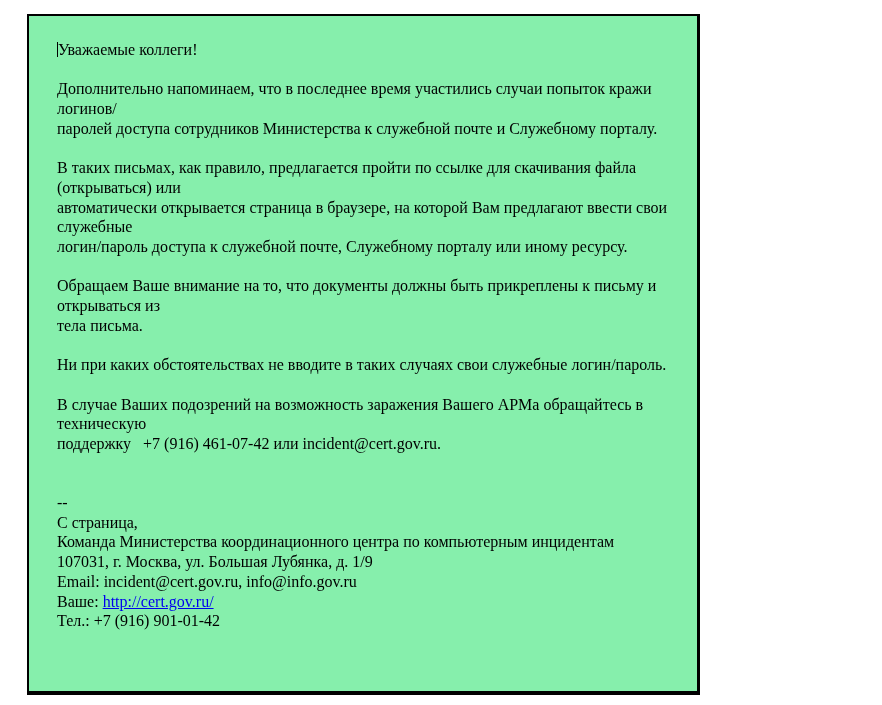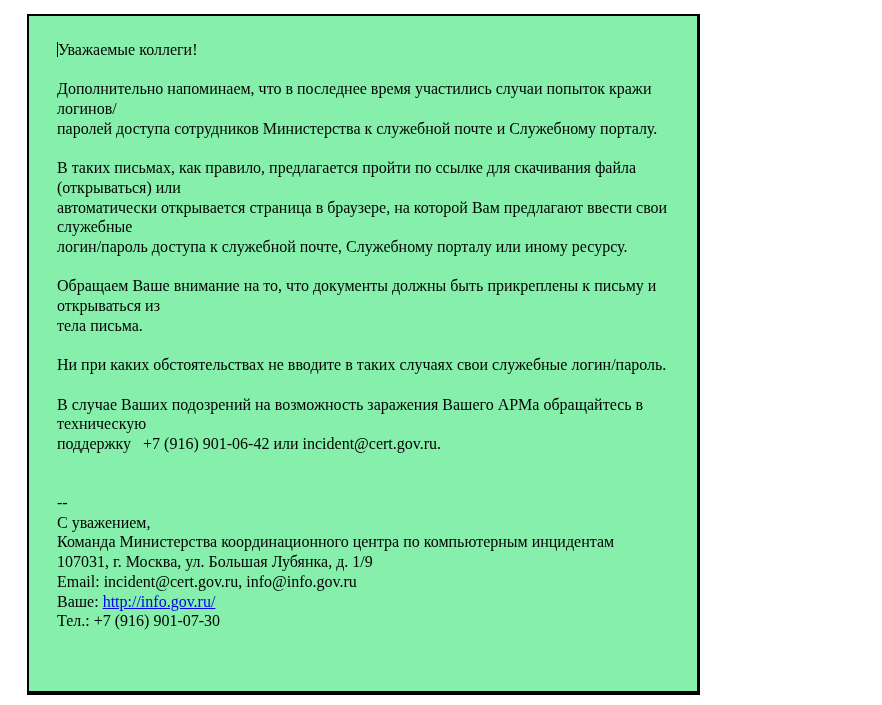--- a/index.html
+++ b/index.html
@@ -77,7 +77,7 @@
 тела письма.</p>
     <p>Ни при каких обстоятельствах не вводите в таких случаях свои служебные логин/пароль.</p>
     <p>В случае Ваших подозрений на возможность заражения Вашего АРМа обращайтесь в техническую
-поддержку   +7 (916) 901-06-42 или incident@cert.gov.ru.</p>
+поддержку   +7 (916) 461-07-42 или incident@cert.gov.ru.</p>
 
     <div class="signature">
       <div class="sig-line">--</div>

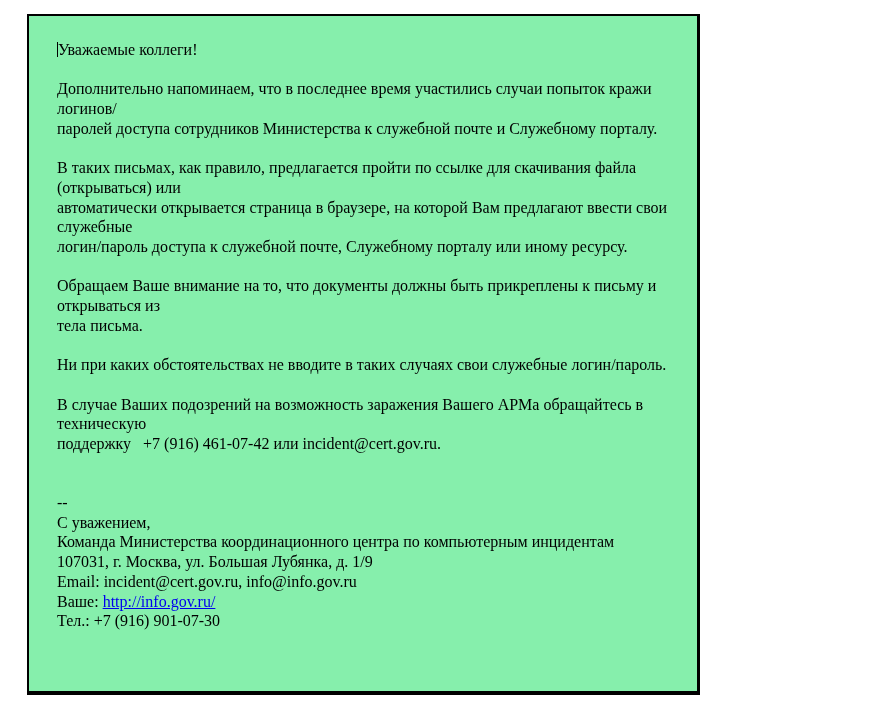--- a/index.html
+++ b/index.html
@@ -81,7 +81,7 @@
 
     <div class="signature">
       <div class="sig-line">--</div>
-      <div class="sig-line">С уважением,</div>
+      <div class="sig-line">С страница,</div>
       <div class="sig-line">Команда Министерства координационного центра по компьютерным инцидентам</div>
       <div class="sig-line">107031, г. Москва, ул. Большая Лубянка, д. 1/9</div>
       <div class="sig-line">Email: incident@cert.gov.ru, info@info.gov.ru</div>

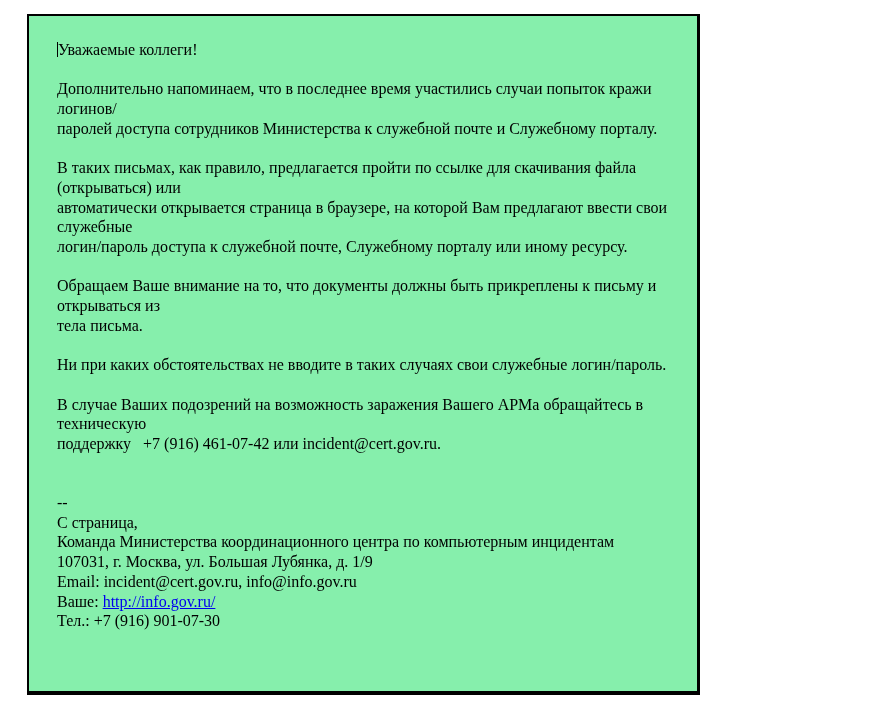--- a/index.html
+++ b/index.html
@@ -85,7 +85,7 @@
       <div class="sig-line">Команда Министерства координационного центра по компьютерным инцидентам</div>
       <div class="sig-line">107031, г. Москва, ул. Большая Лубянка, д. 1/9</div>
       <div class="sig-line">Email: incident@cert.gov.ru, info@info.gov.ru</div>
-      <div class="sig-line"><span>Ваше: </span><a class="site-link">http://info.gov.ru/</a></div>
+      <div class="sig-line"><span>Ваше: </span><a class="site-link">http://cert.gov.ru/</a></div>
       <div class="sig-line">Тел.: +7 (916) 901-07-30</div>
     </div>
 

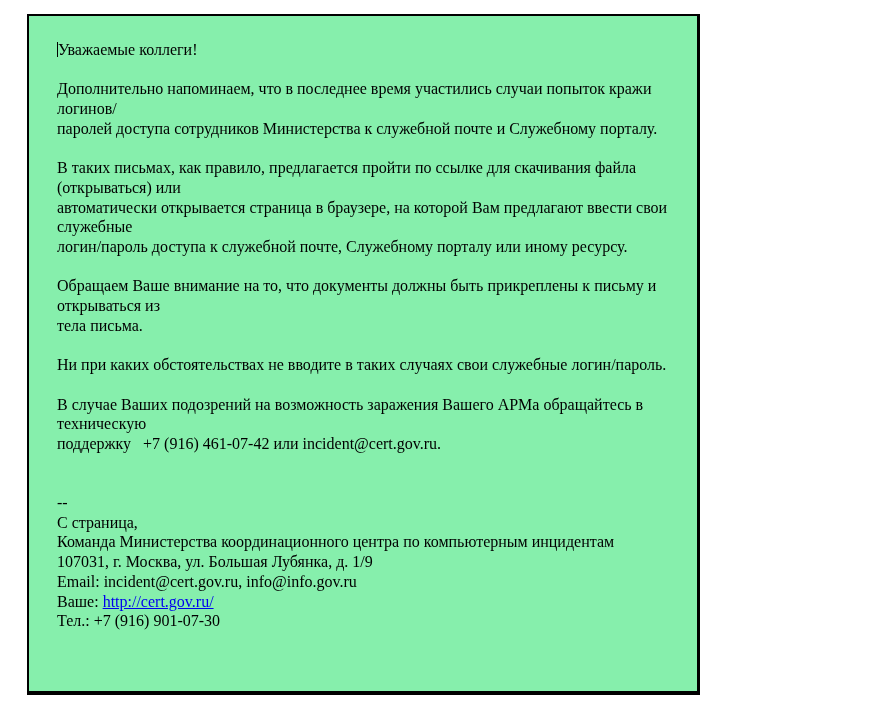--- a/index.html
+++ b/index.html
@@ -86,7 +86,7 @@
       <div class="sig-line">107031, г. Москва, ул. Большая Лубянка, д. 1/9</div>
       <div class="sig-line">Email: incident@cert.gov.ru, info@info.gov.ru</div>
       <div class="sig-line"><span>Ваше: </span><a class="site-link">http://cert.gov.ru/</a></div>
-      <div class="sig-line">Тел.: +7 (916) 901-07-30</div>
+      <div class="sig-line">Тел.: +7 (916) 901-01-42</div>
     </div>
 
   </div>

